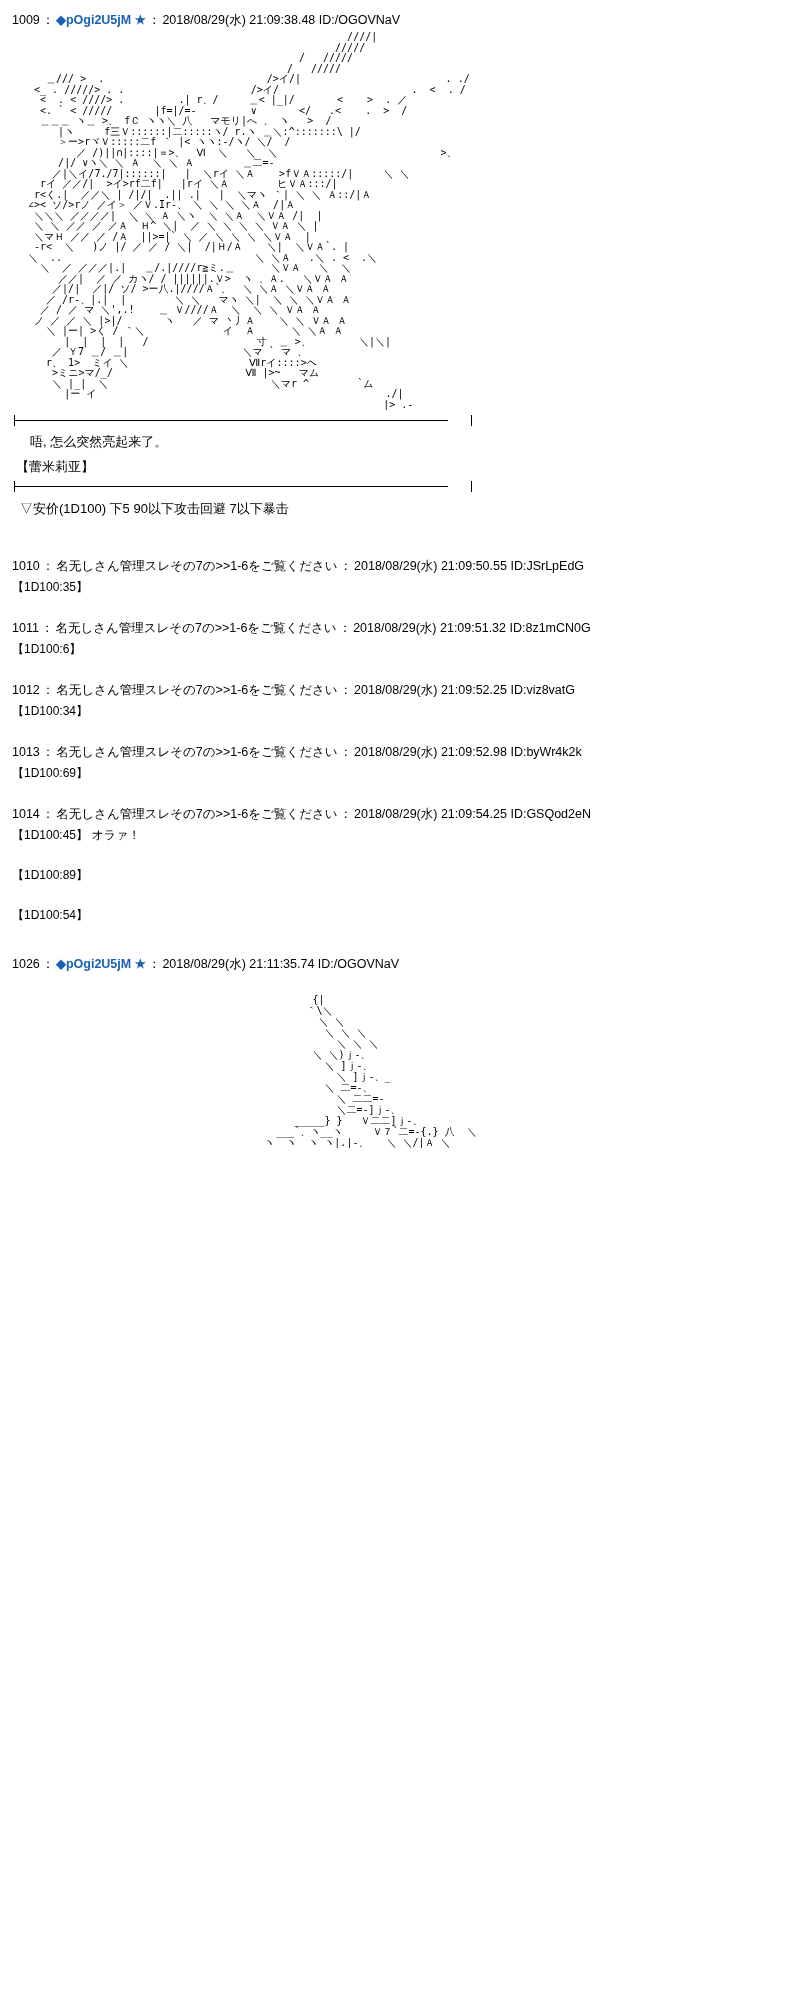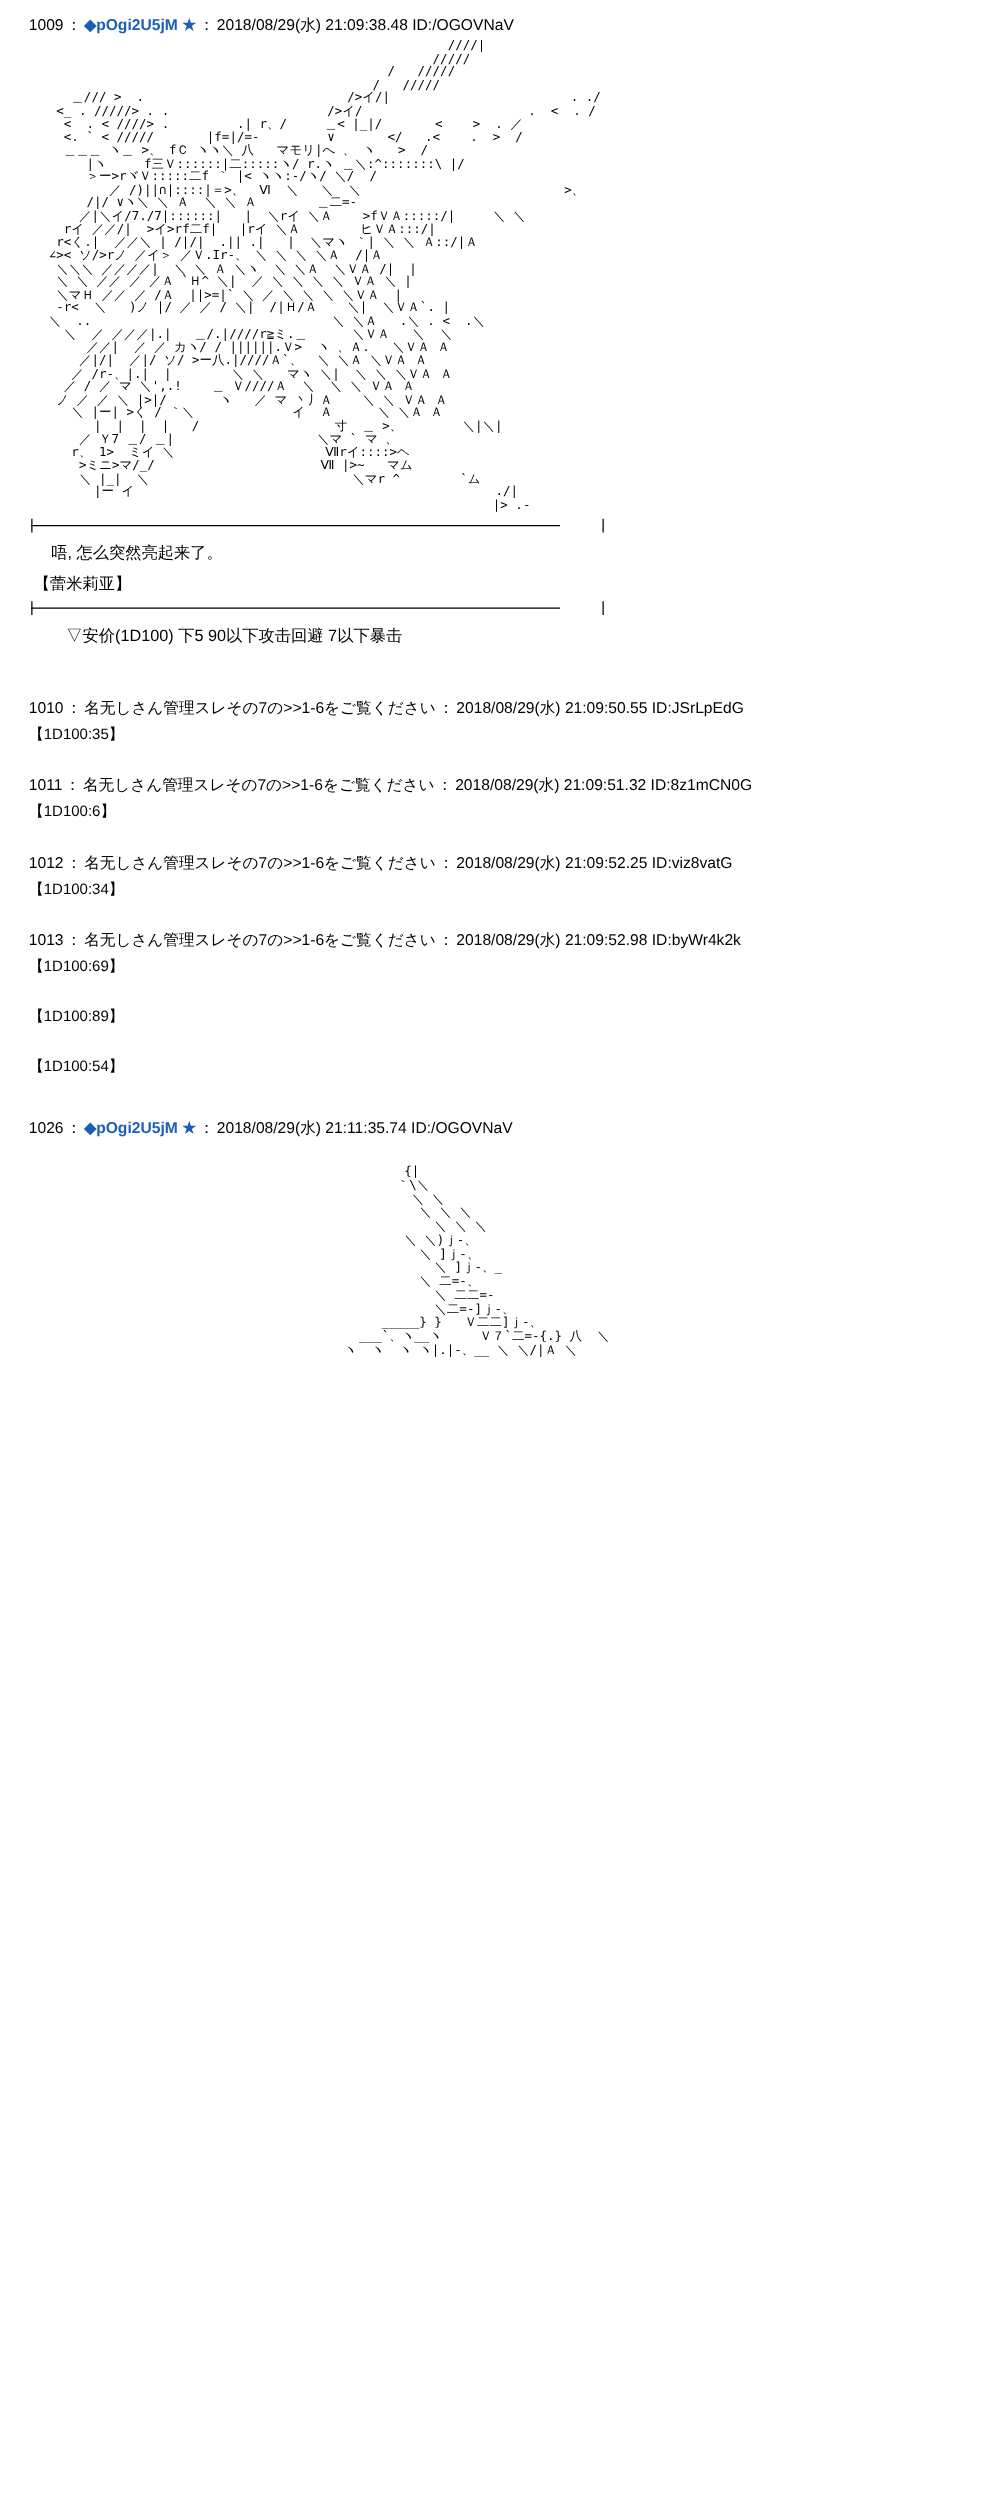--- a/index.html
+++ b/index.html
@@ -17,7 +17,7 @@
   .page {
     width: 800px;
     box-sizing: border-box;
-    padding: 10px 12px 0 23px;
+    padding: 10px 12px 0 12px;
     position: relative;
   }
   .post-head {

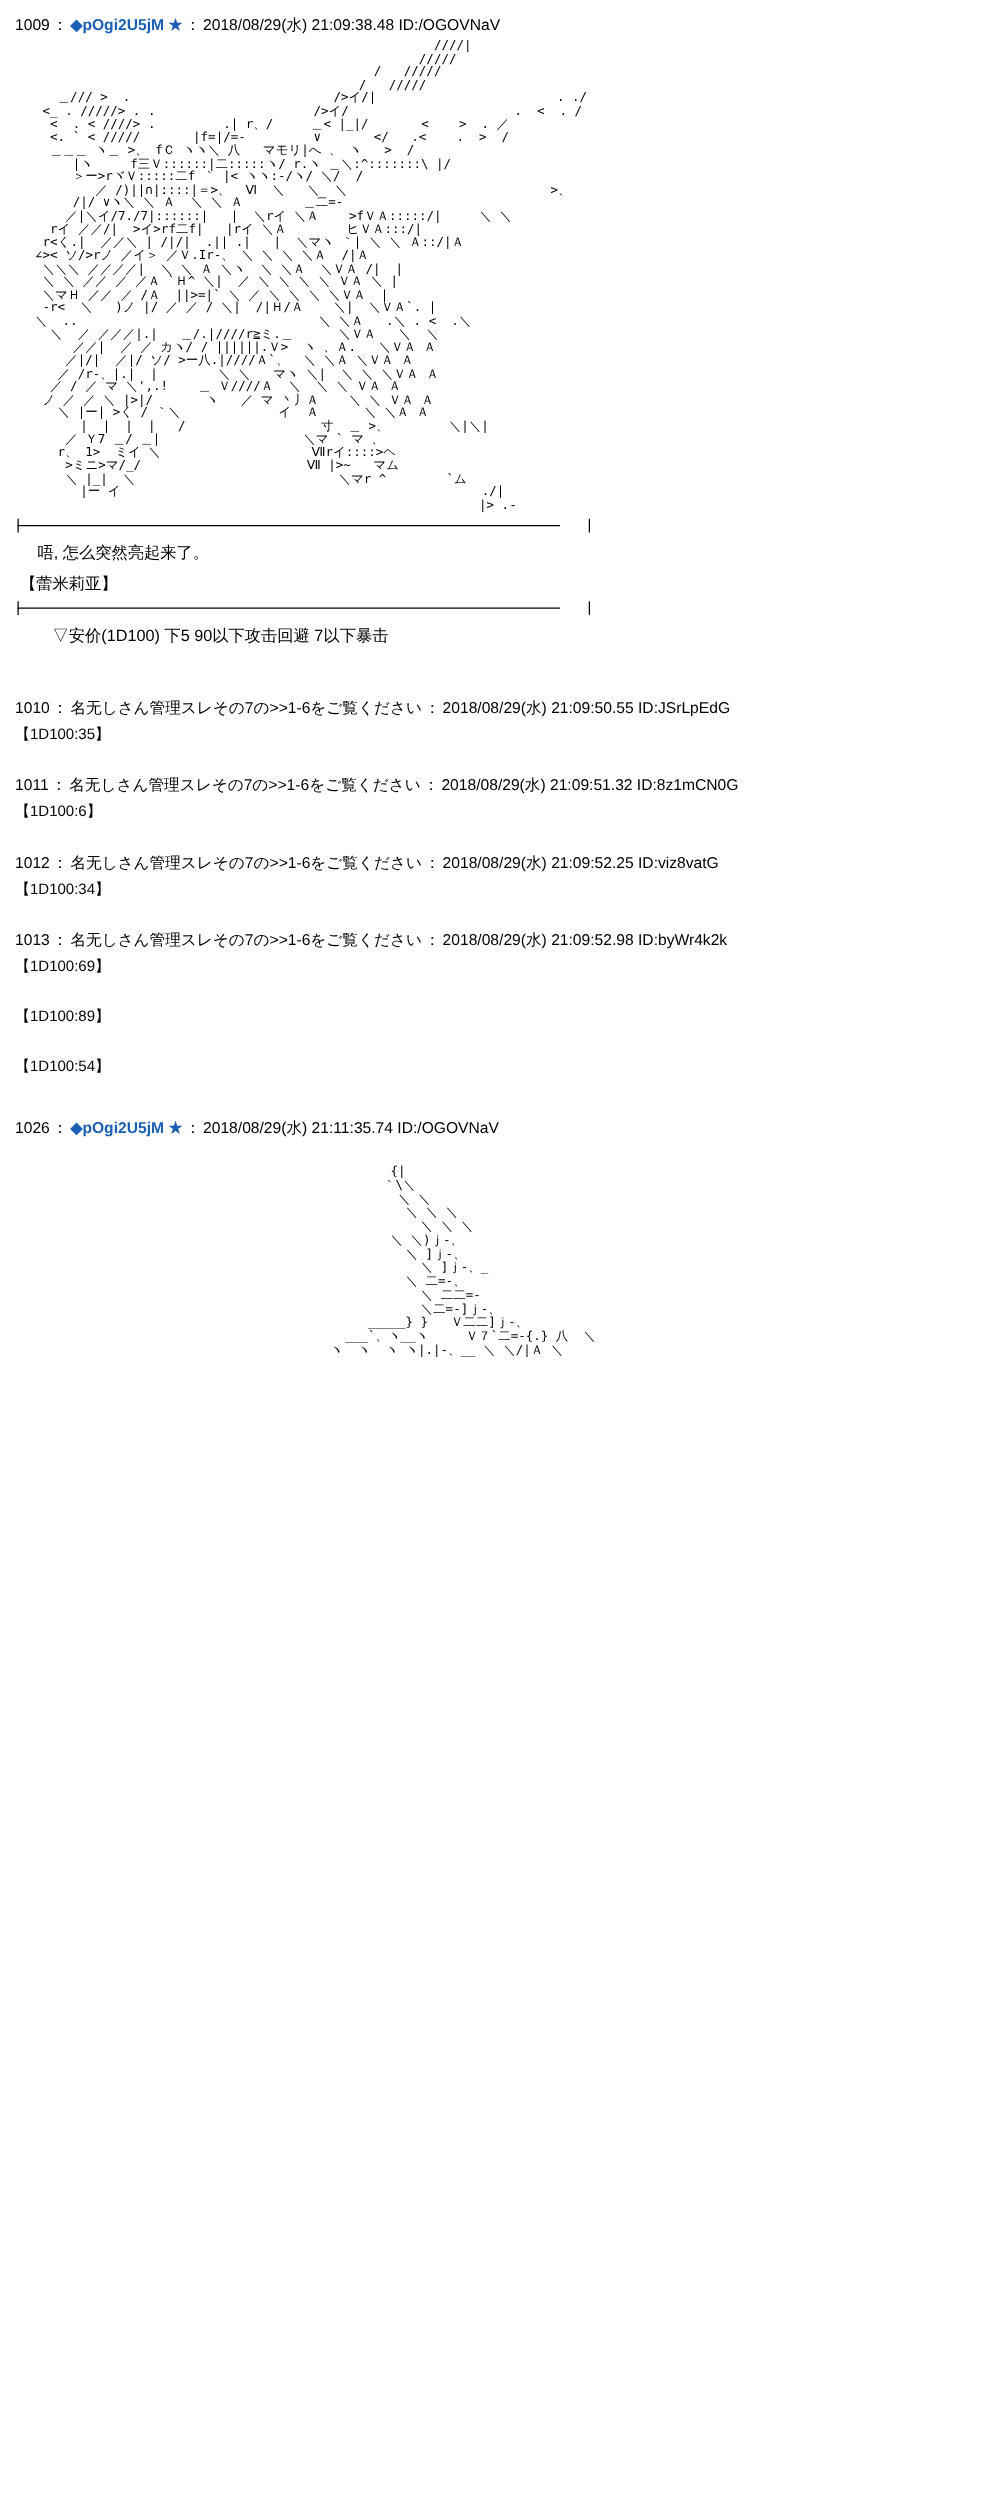--- a/index.html
+++ b/index.html
@@ -48,7 +48,7 @@
   }
   .roll-line {
     font-size: 13px;
-    margin: 8px 0 8px 30px;
+    margin: 8px 0 8px 8px;
   }
   .aa {
     font-family: "DejaVu Sans Mono", monospace;

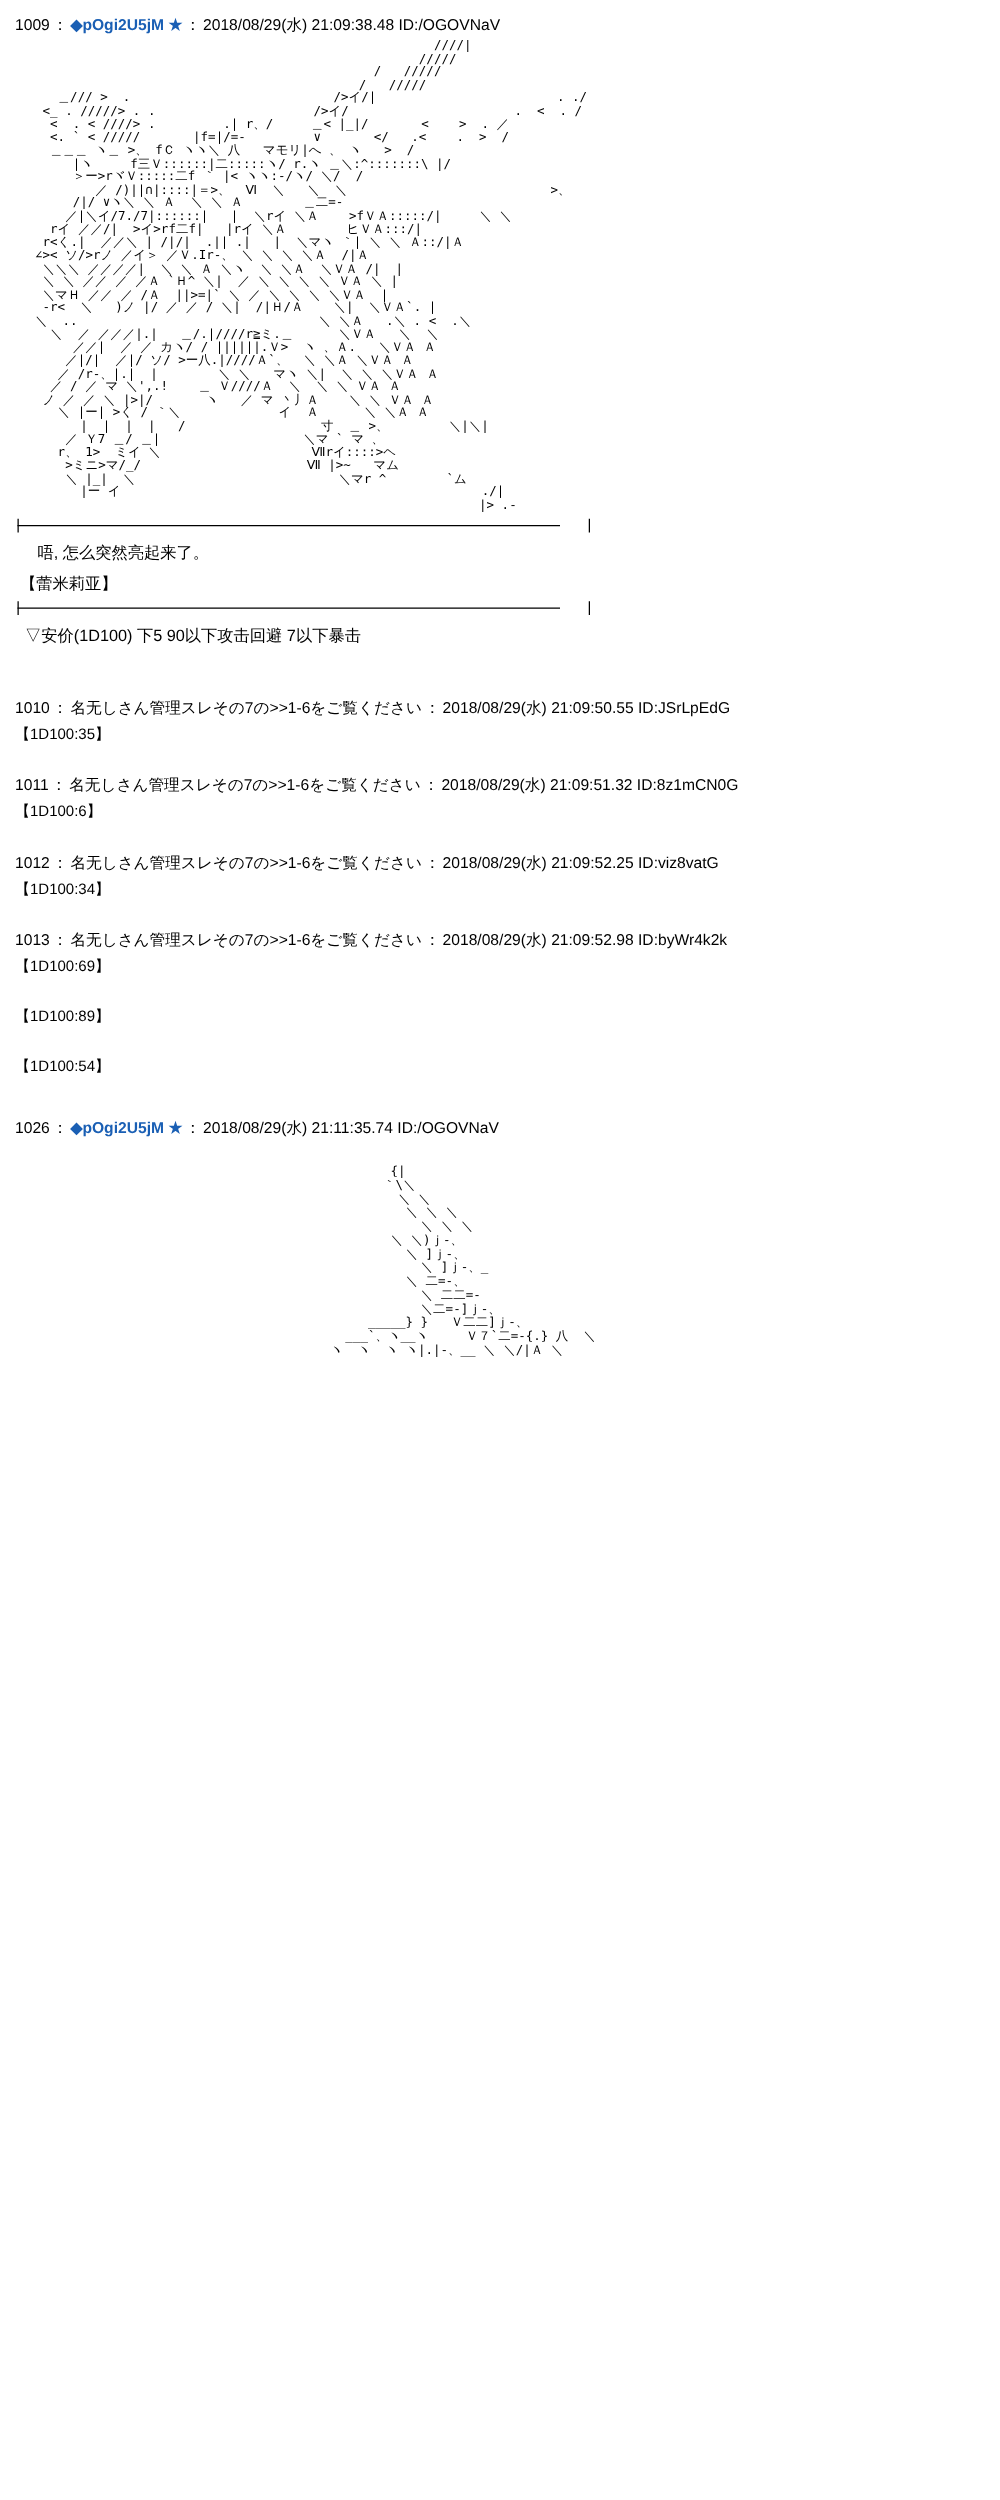--- a/index.html
+++ b/index.html
@@ -187,6 +187,12 @@
       <div class="dice">【1D100:69】</div>
     </div>
 
+    <div class="post-block">
+      <div class="post-head">
+        <span class="post-num">1014</span><span class="sep">：</span><span>名无しさん管理スレその7の&gt;&gt;1-6をご覧ください</span><span class="sep">：</span><span class="meta">2018/08/29(水) 21:09:54.25 ID:GSQod2eN</span>
+      </div>
+      <div class="dice">【1D100:45】 オラァ！</div>
+    </div>
 
     <div class="post-block">
       <div class="dice">【1D100:89】</div>

